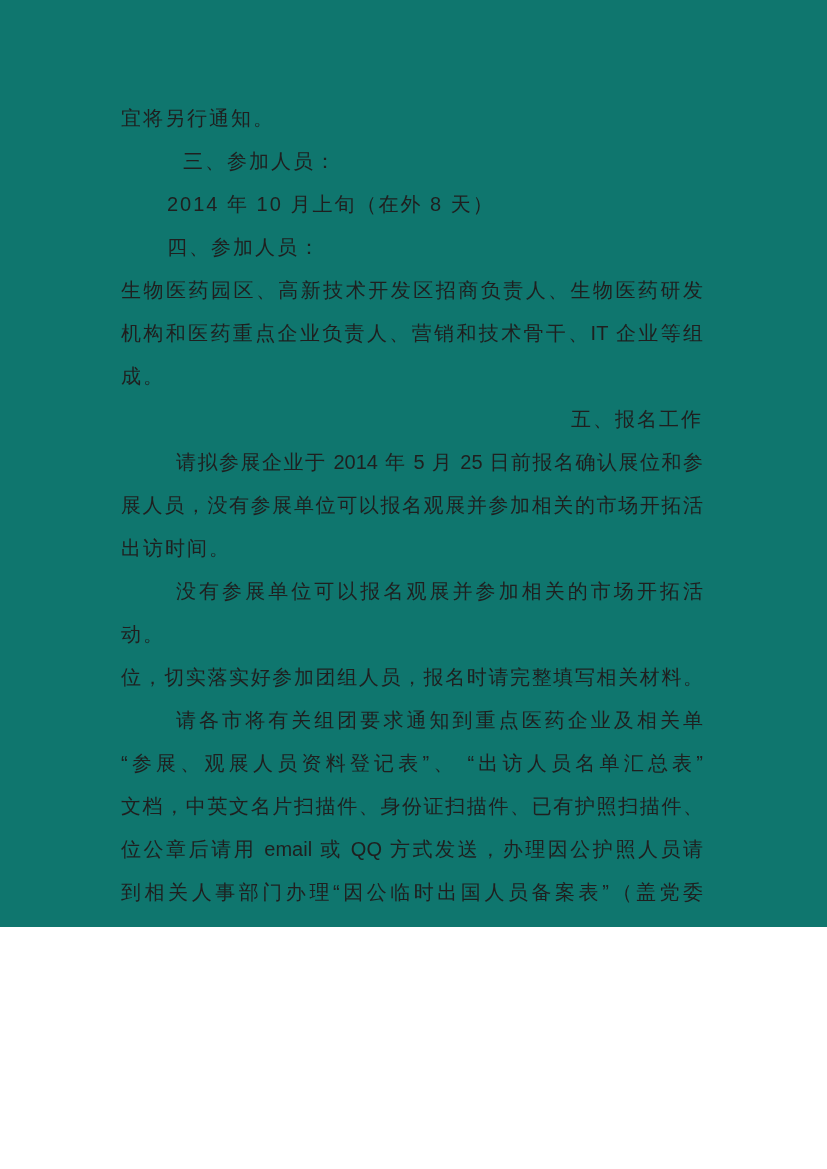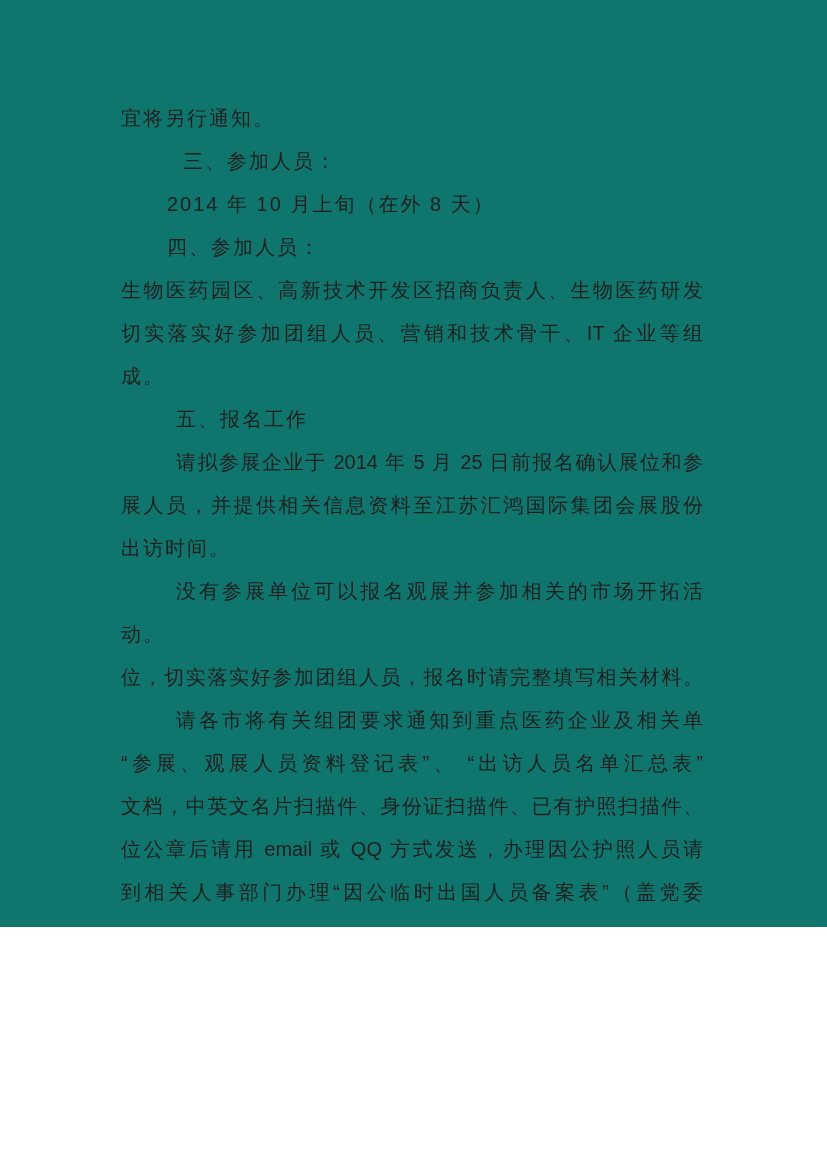--- a/index.html
+++ b/index.html
@@ -53,7 +53,7 @@
     <div class="line i1">2014 年 10 月上旬（在外 8 天）</div>
     <div class="line i1">四、参加人员：</div>
     <div class="line j">生物医药园区、高新技术开发区招商负责人、生物医药研发</div>
-    <div class="line j">切实落实好参加团组人员、营销和技术骨干、IT 企业等组</div>
+    <div class="line j">机构和医药重点企业负责人、营销和技术骨干、IT 企业等组</div>
     <div class="line">成。</div>
     <div class="line i3">五、报名工作</div>
     <div class="line i3 j">请拟参展企业于 2014 年 5 月 25 日前报名确认展位和参</div>

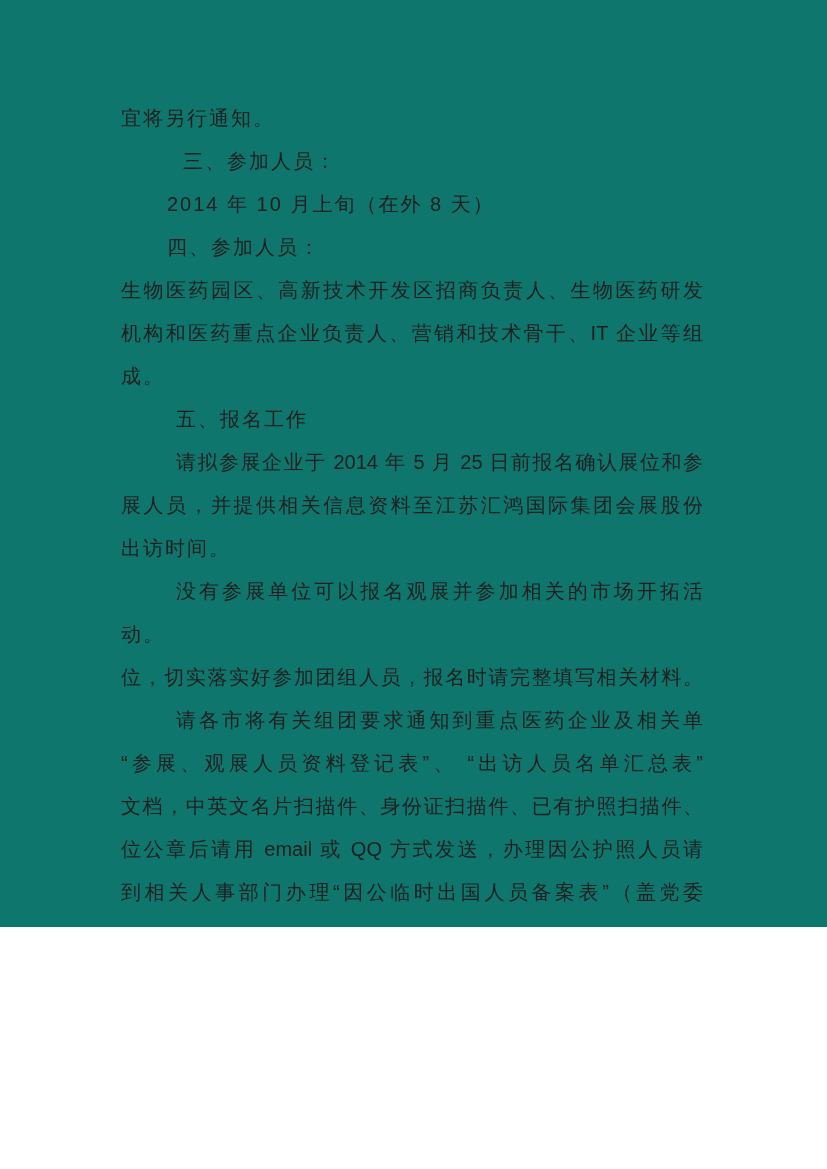--- a/index.html
+++ b/index.html
@@ -41,7 +41,7 @@
   
   .i1 { padding-left: 46px; }  
   .i2 { padding-left: 62px; }  
-  .i3 { padding-left: 55px; }  
+  .i3 { padding-left: 55px; text-align: right; }  
 </style>
 </head>
 <body>

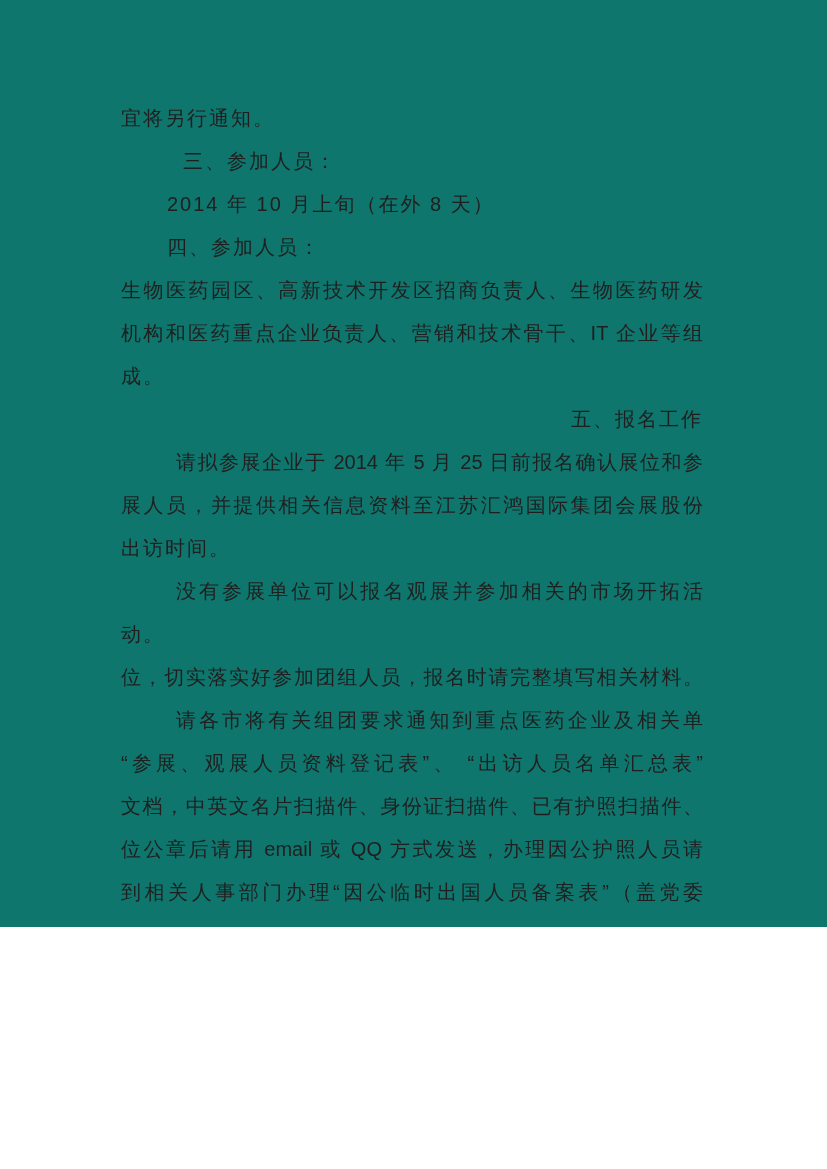--- a/index.html
+++ b/index.html
@@ -57,7 +57,7 @@
     <div class="line">成。</div>
     <div class="line i3">五、报名工作</div>
     <div class="line i3 j">请拟参展企业于 2014 年 5 月 25 日前报名确认展位和参</div>
-    <div class="line j">展人员，并提供相关信息资料至江苏汇鸿国际集团会展股份</div>
+    <div class="line j">展人员，没有参展单位可以报名观展并参加相关的市场开拓活</div>
     <div class="line">出访时间。</div>
     <div class="line i3 j">没有参展单位可以报名观展并参加相关的市场开拓活</div>
     <div class="line">动。</div>

